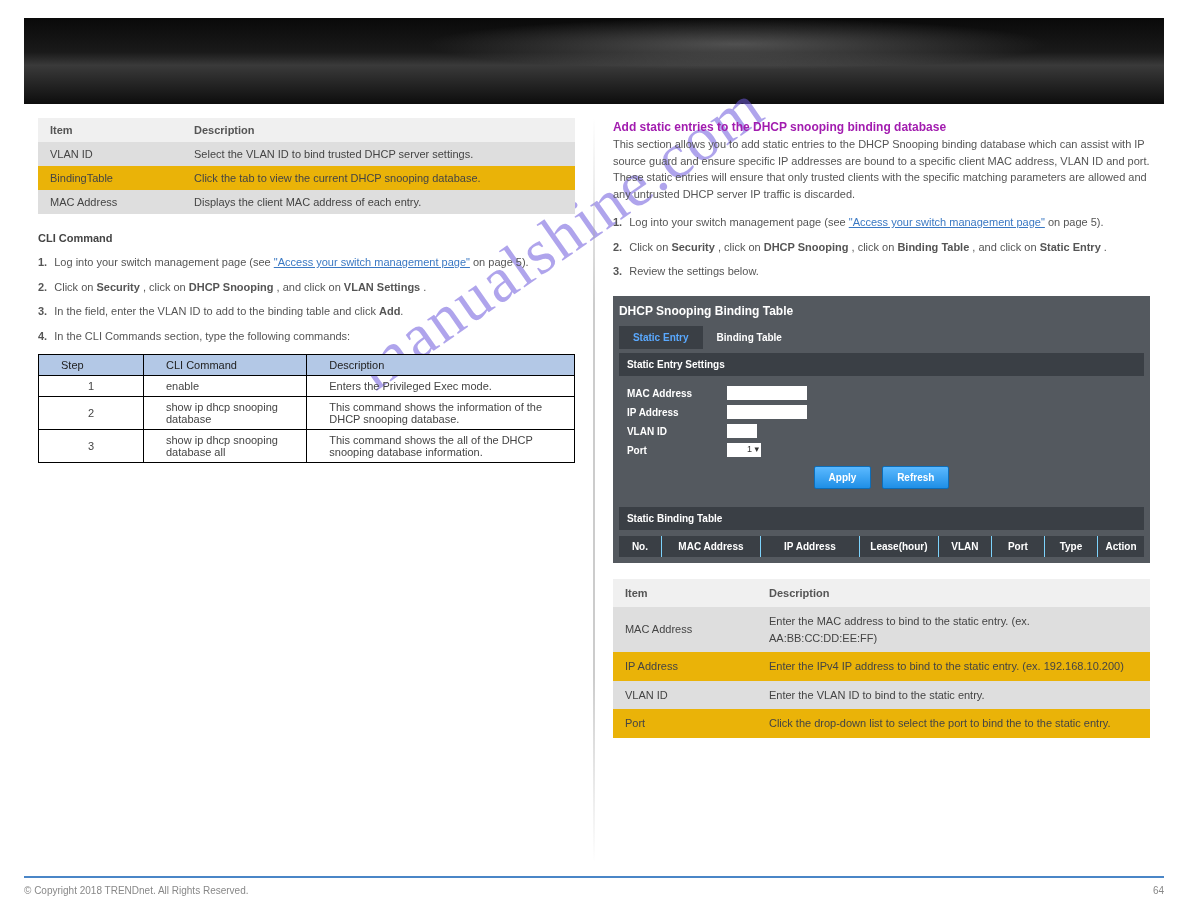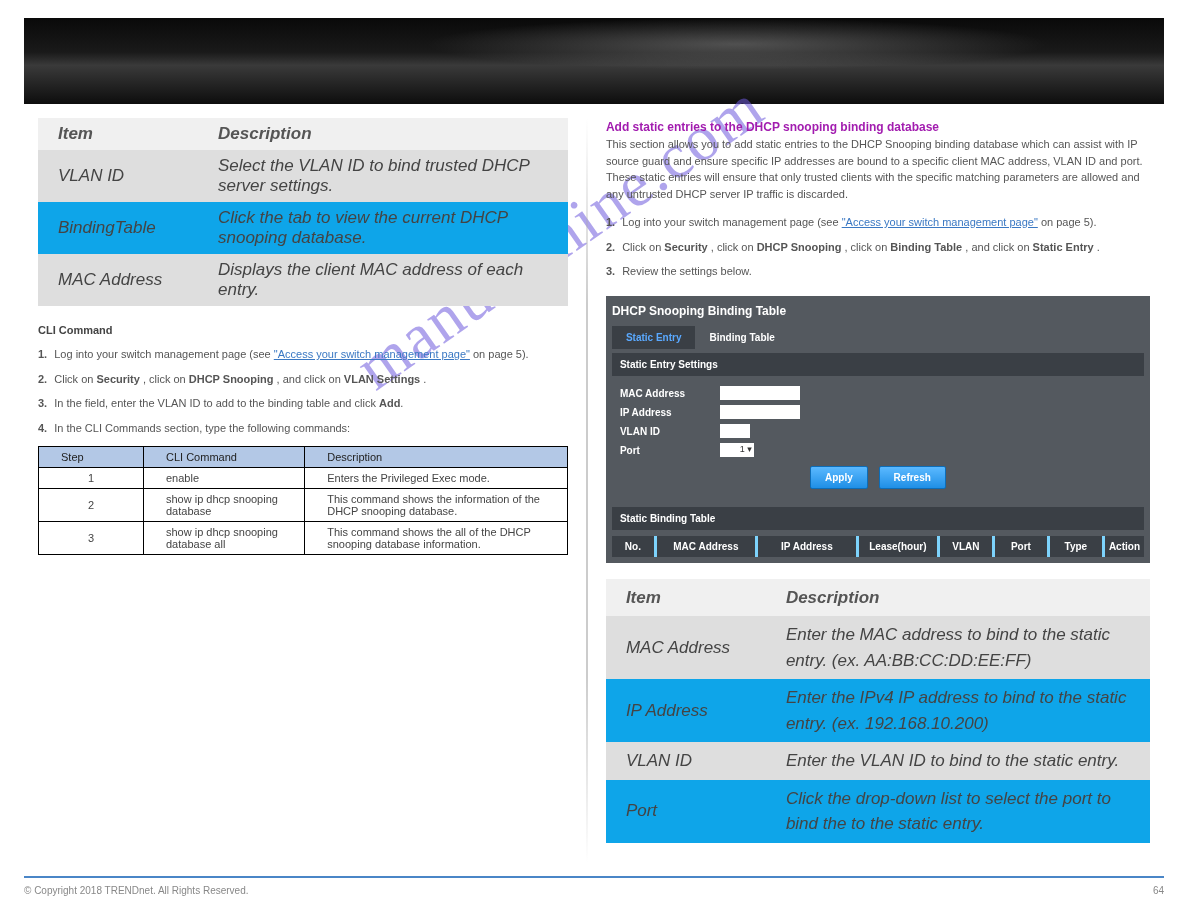--- a/index.html
+++ b/index.html
@@ -68,10 +68,9 @@
     border-collapse: collapse;
   }
   table.kv td {
-    padding: 6px 20px;
+    padding: 6px 12px;
     vertical-align: middle;
-    font-size: 17px;
-    font-style: italic;
+    font-size: 11px;
   }
   table.kv tr.header td {
     background: #f0f0f0;

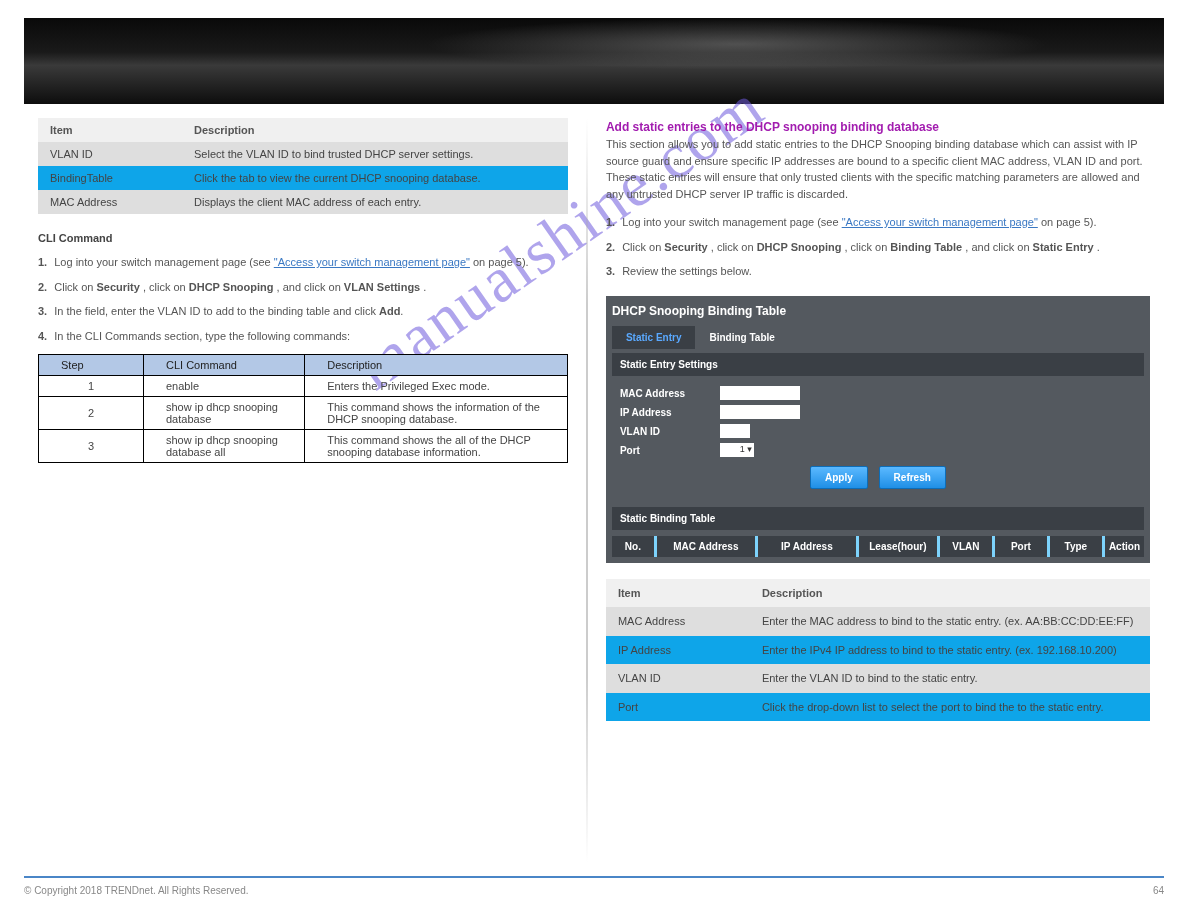--- a/index.html
+++ b/index.html
@@ -81,7 +81,7 @@
     background: #dedede;
   }
   table.kv tr.row.alt td {
-    background: #0ea5e9;
+    background: #eab308;
   }
   table.kv td.key {
     width: 120px;

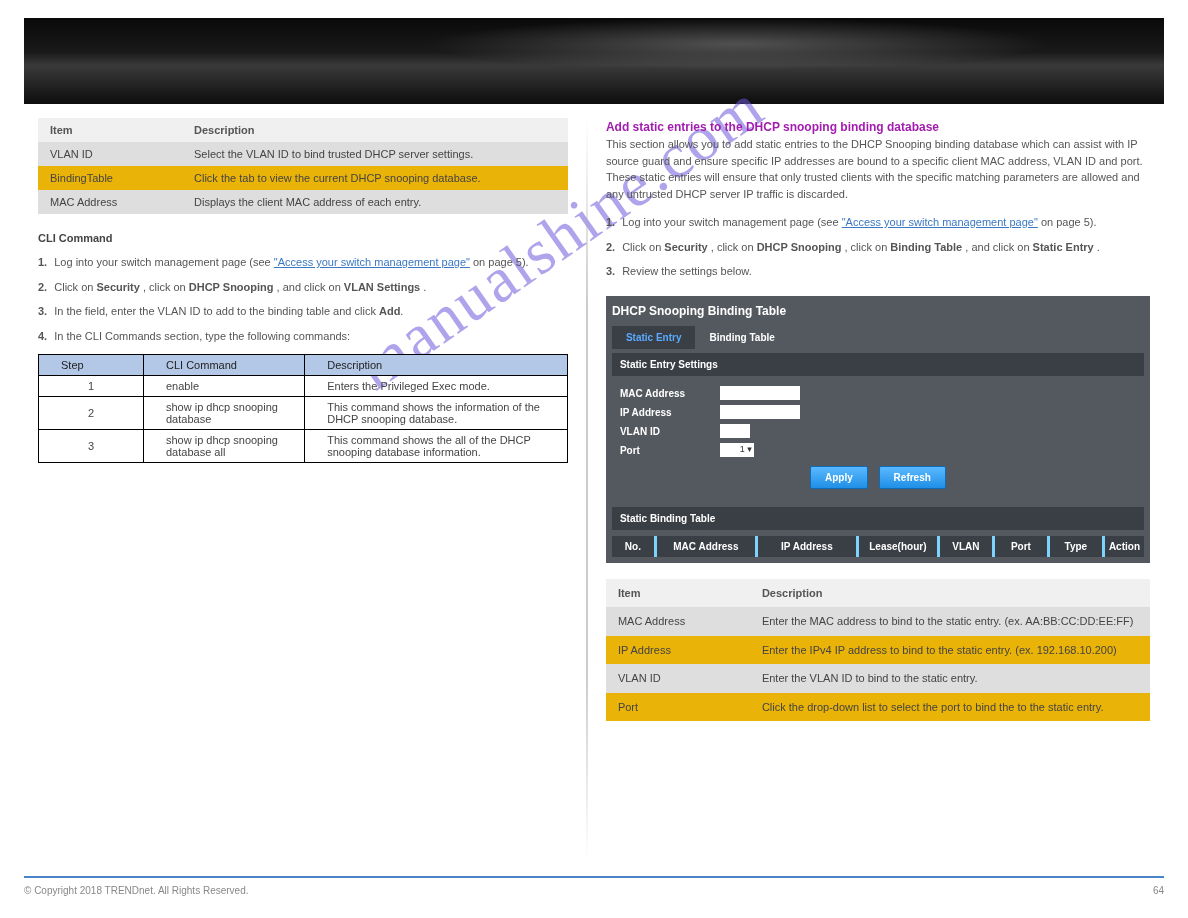--- a/index.html
+++ b/index.html
@@ -232,7 +232,7 @@
     font-weight: bold;
     text-align: center;
     flex: 1 1 auto;
-    border-right: 3px solid #7dd3fc;
+    border-right: 1px solid #7dd3fc;
   }
   
   .watermark {

